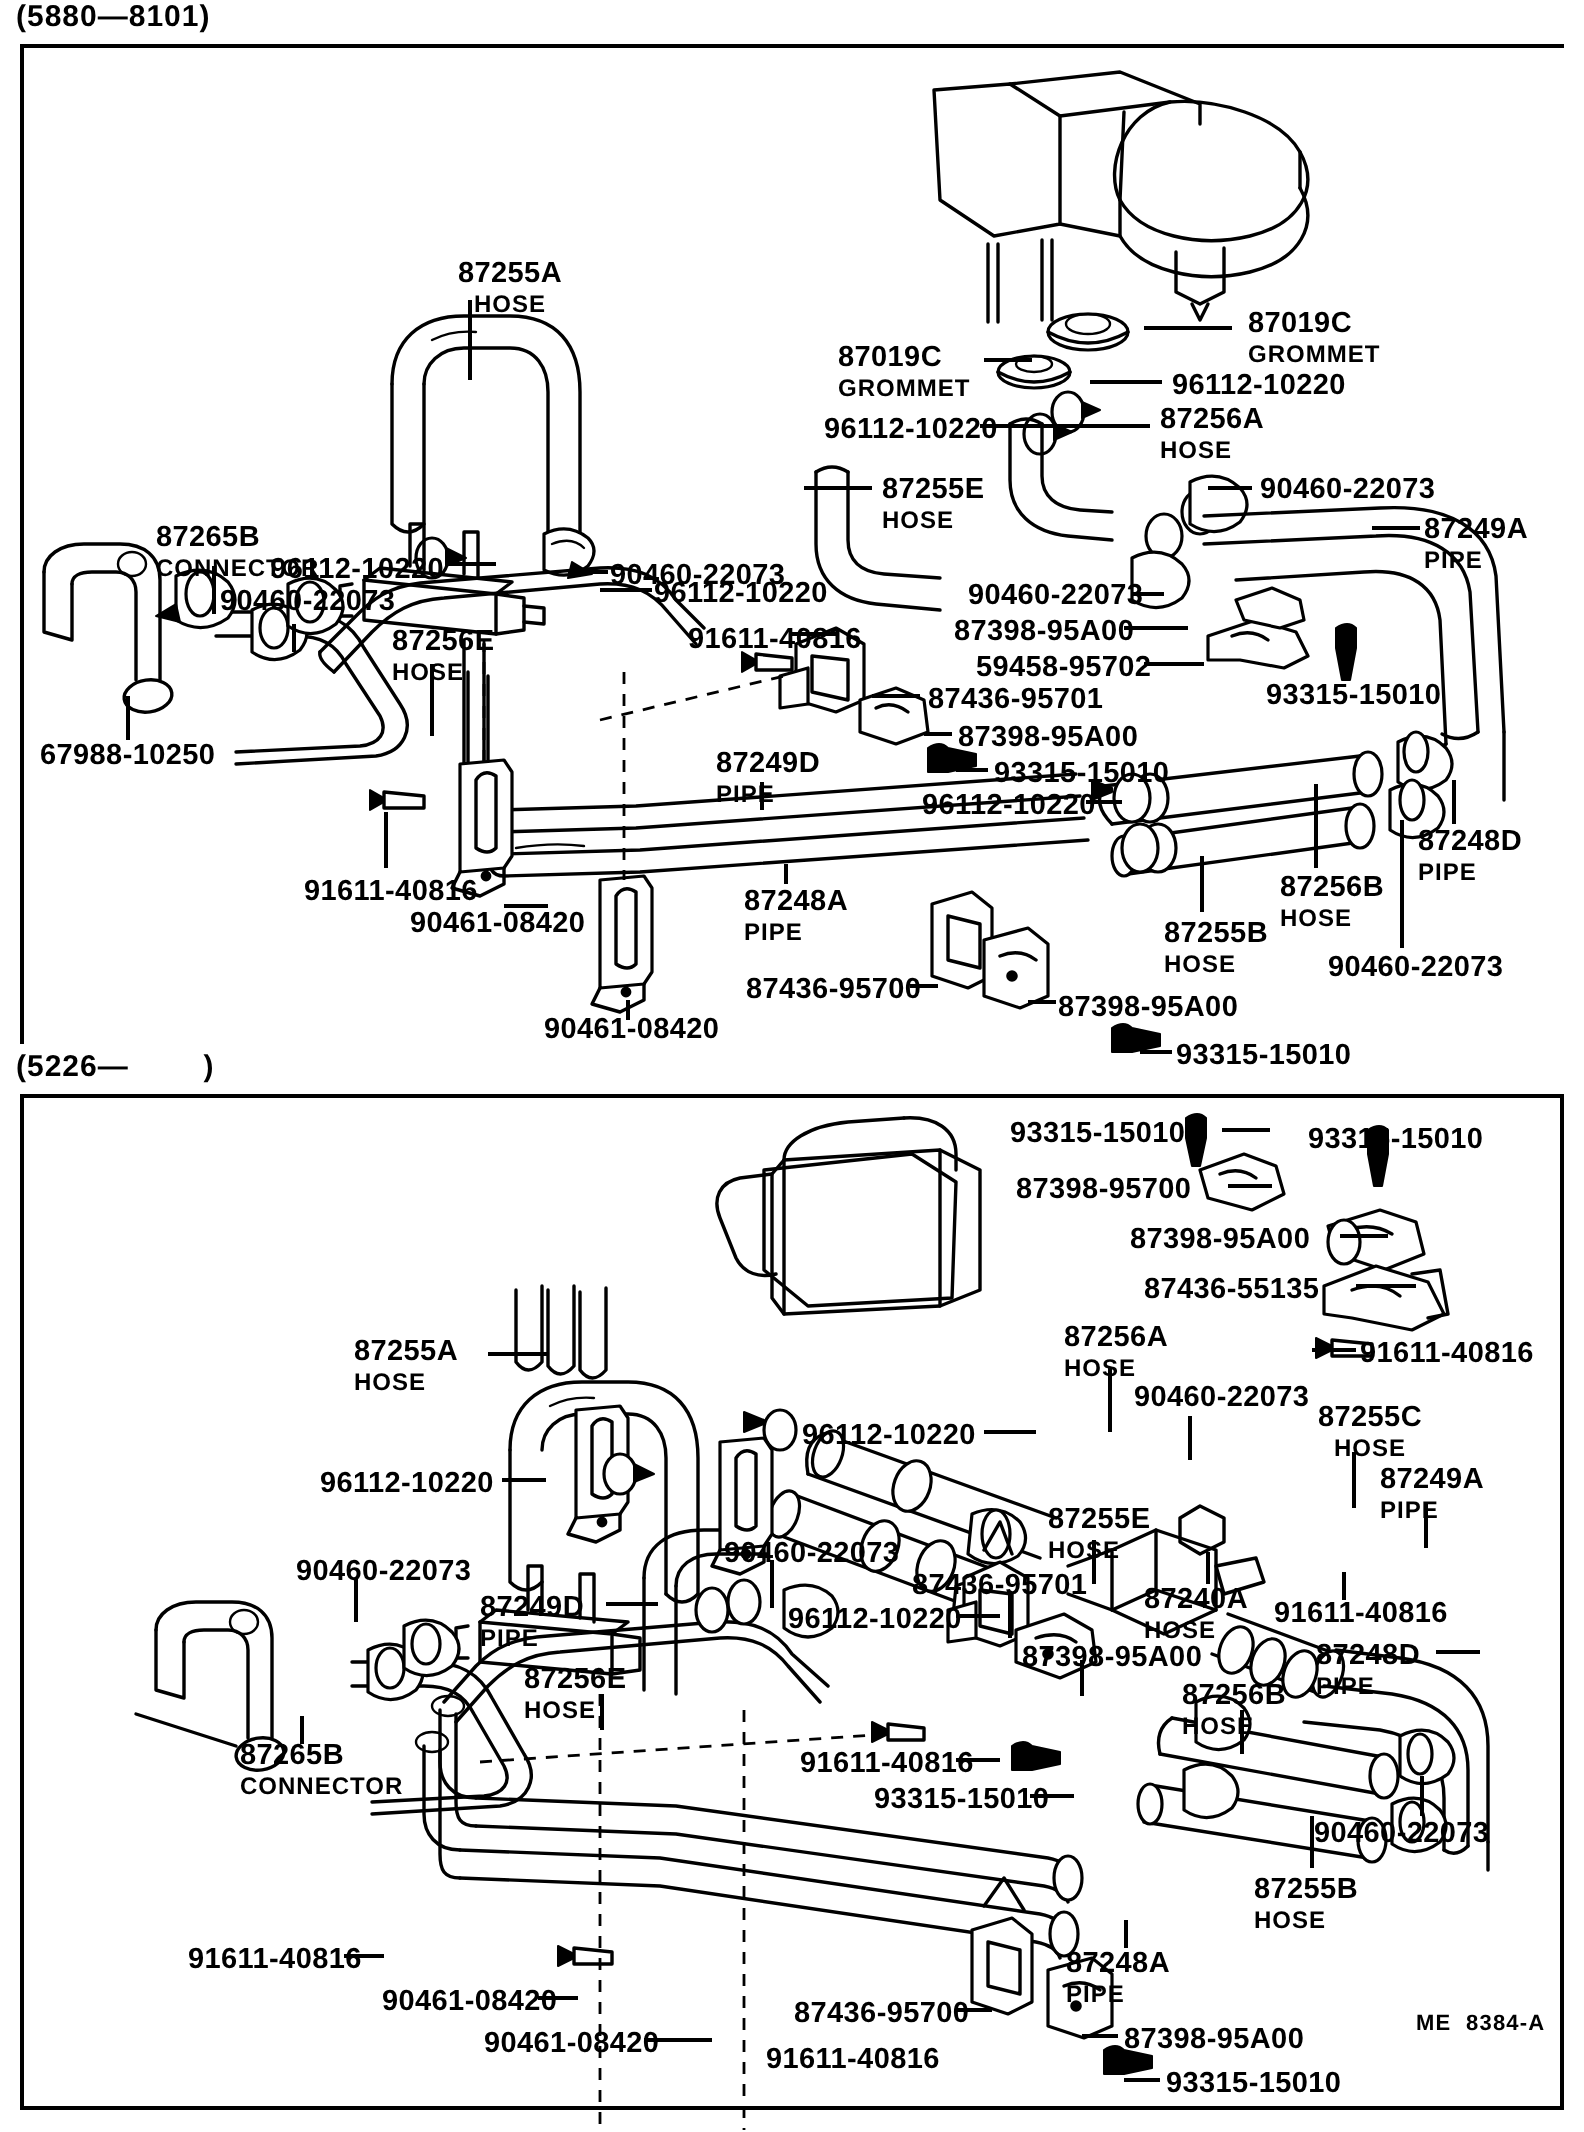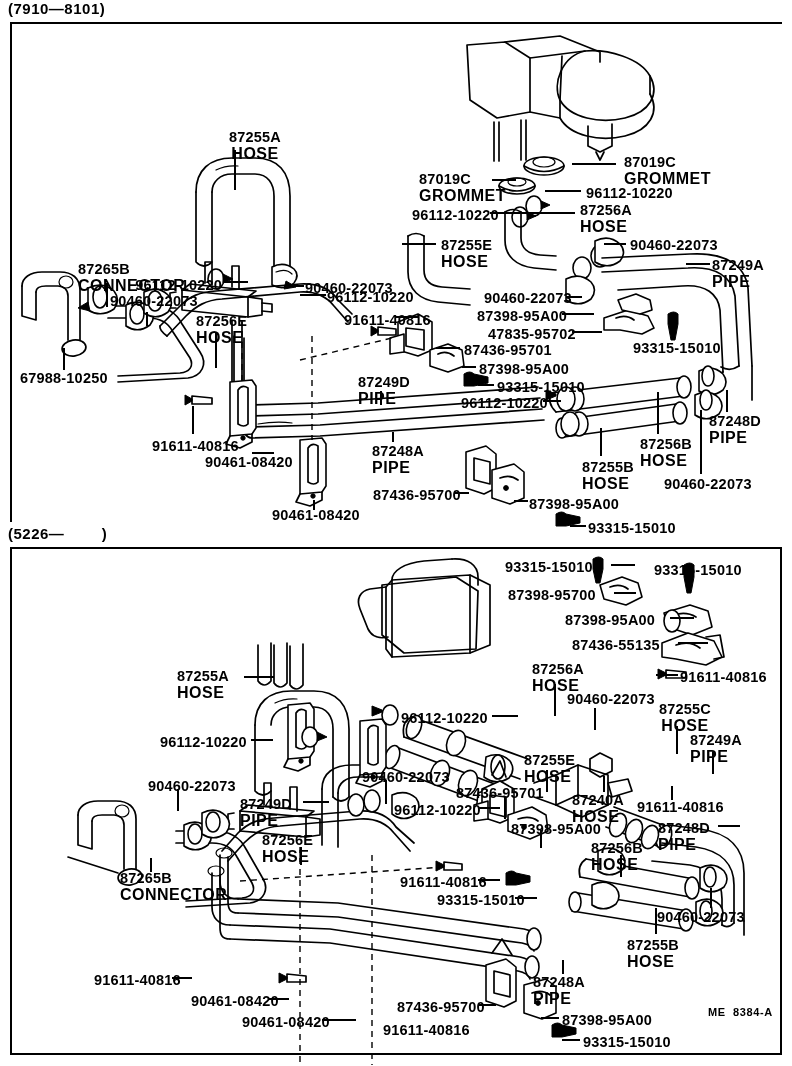--- a/index.html
+++ b/index.html
@@ -62,7 +62,7 @@
 <div class="page">
 
   <div class="panel" style="top:0;height:525px;">
-    <div class="panel-header">(7910—8101)</div>
+    <div class="panel-header">(5880—8101)</div>
     <div class="panel-frame" style="width:772px;height:500px;"></div>
 
     <svg class="art" width="792" height="525" viewBox="0 0 792 525">

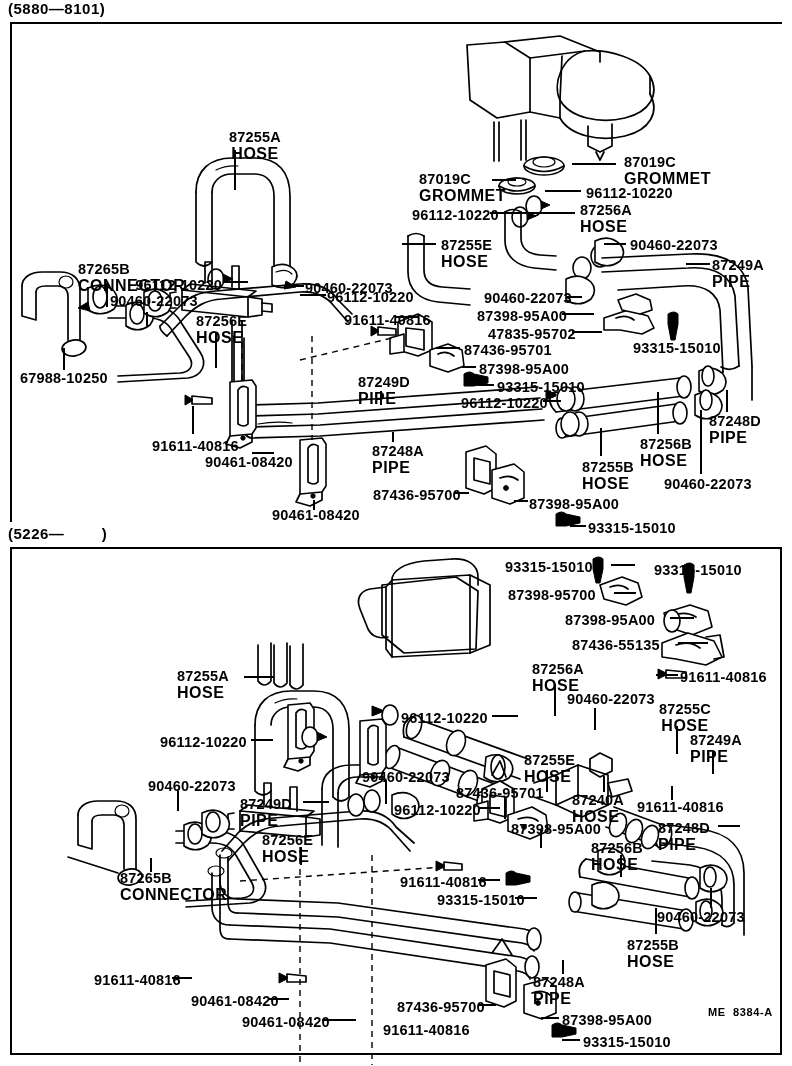--- a/index.html
+++ b/index.html
@@ -32,7 +32,7 @@
     font-size:14.5px;line-height:1.0;letter-spacing:.2px;
   }
   .lbl .sub{
-    display:block;font-size:16px;font-weight:700;
+    display:block;font-size:12px;font-weight:700;
     letter-spacing:.5px;margin-top:1px;
   }
   .lbl.c{text-align:center;transform:translateX(-50%);}

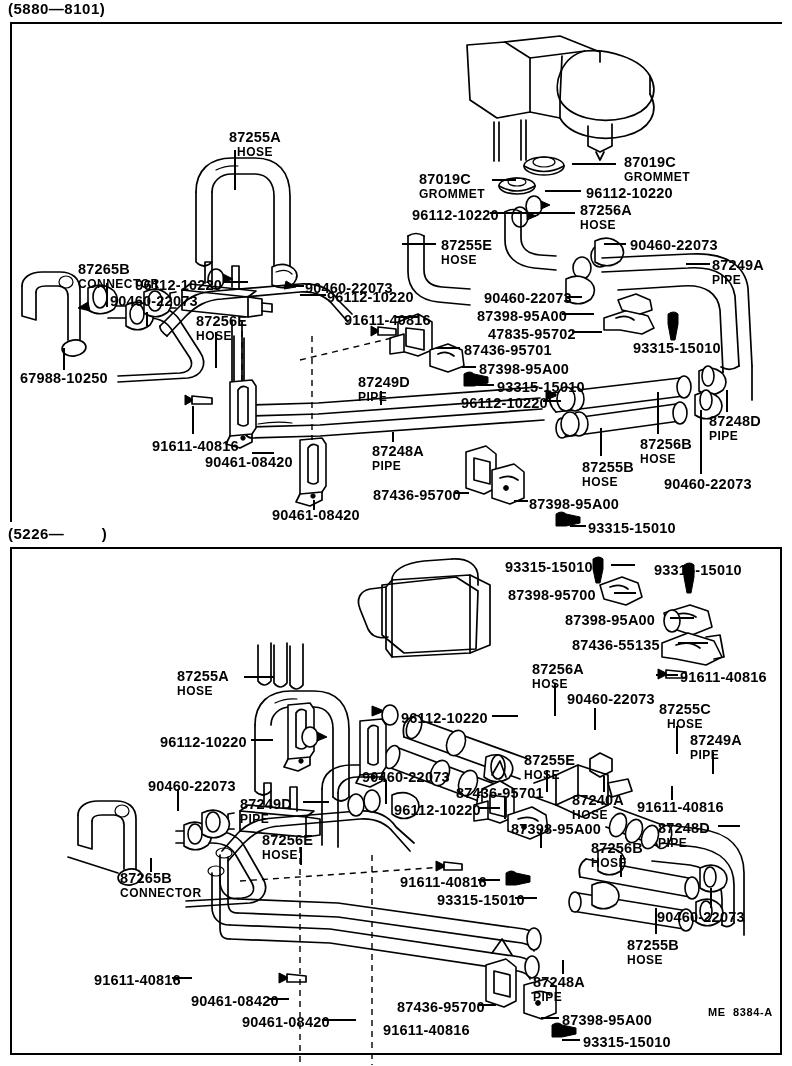--- a/index.html
+++ b/index.html
@@ -649,7 +649,7 @@
       <div class="lbl" style="left: 712px; top: 258px;"><span>87249A</span><span class="sub">PIPE</span></div>
       <div class="lbl" style="left: 484px; top: 291px;"><span>90460-22073</span></div>
       <div class="lbl" style="left: 477px; top: 309px;"><span>87398-95A00</span></div>
-      <div class="lbl" style="left: 488px; top: 327px;"><span>47835-95702</span></div>
+      <div class="lbl" style="left: 488px; top: 327px;"><span>59458-95702</span></div>
       <div class="lbl" style="left: 633px; top: 341px;"><span>93315-15010</span></div>
       <div class="lbl" style="left: 464px; top: 343px;"><span>87436-95701</span></div>
       <div class="lbl" style="left: 479px; top: 362px;"><span>87398-95A00</span></div>

